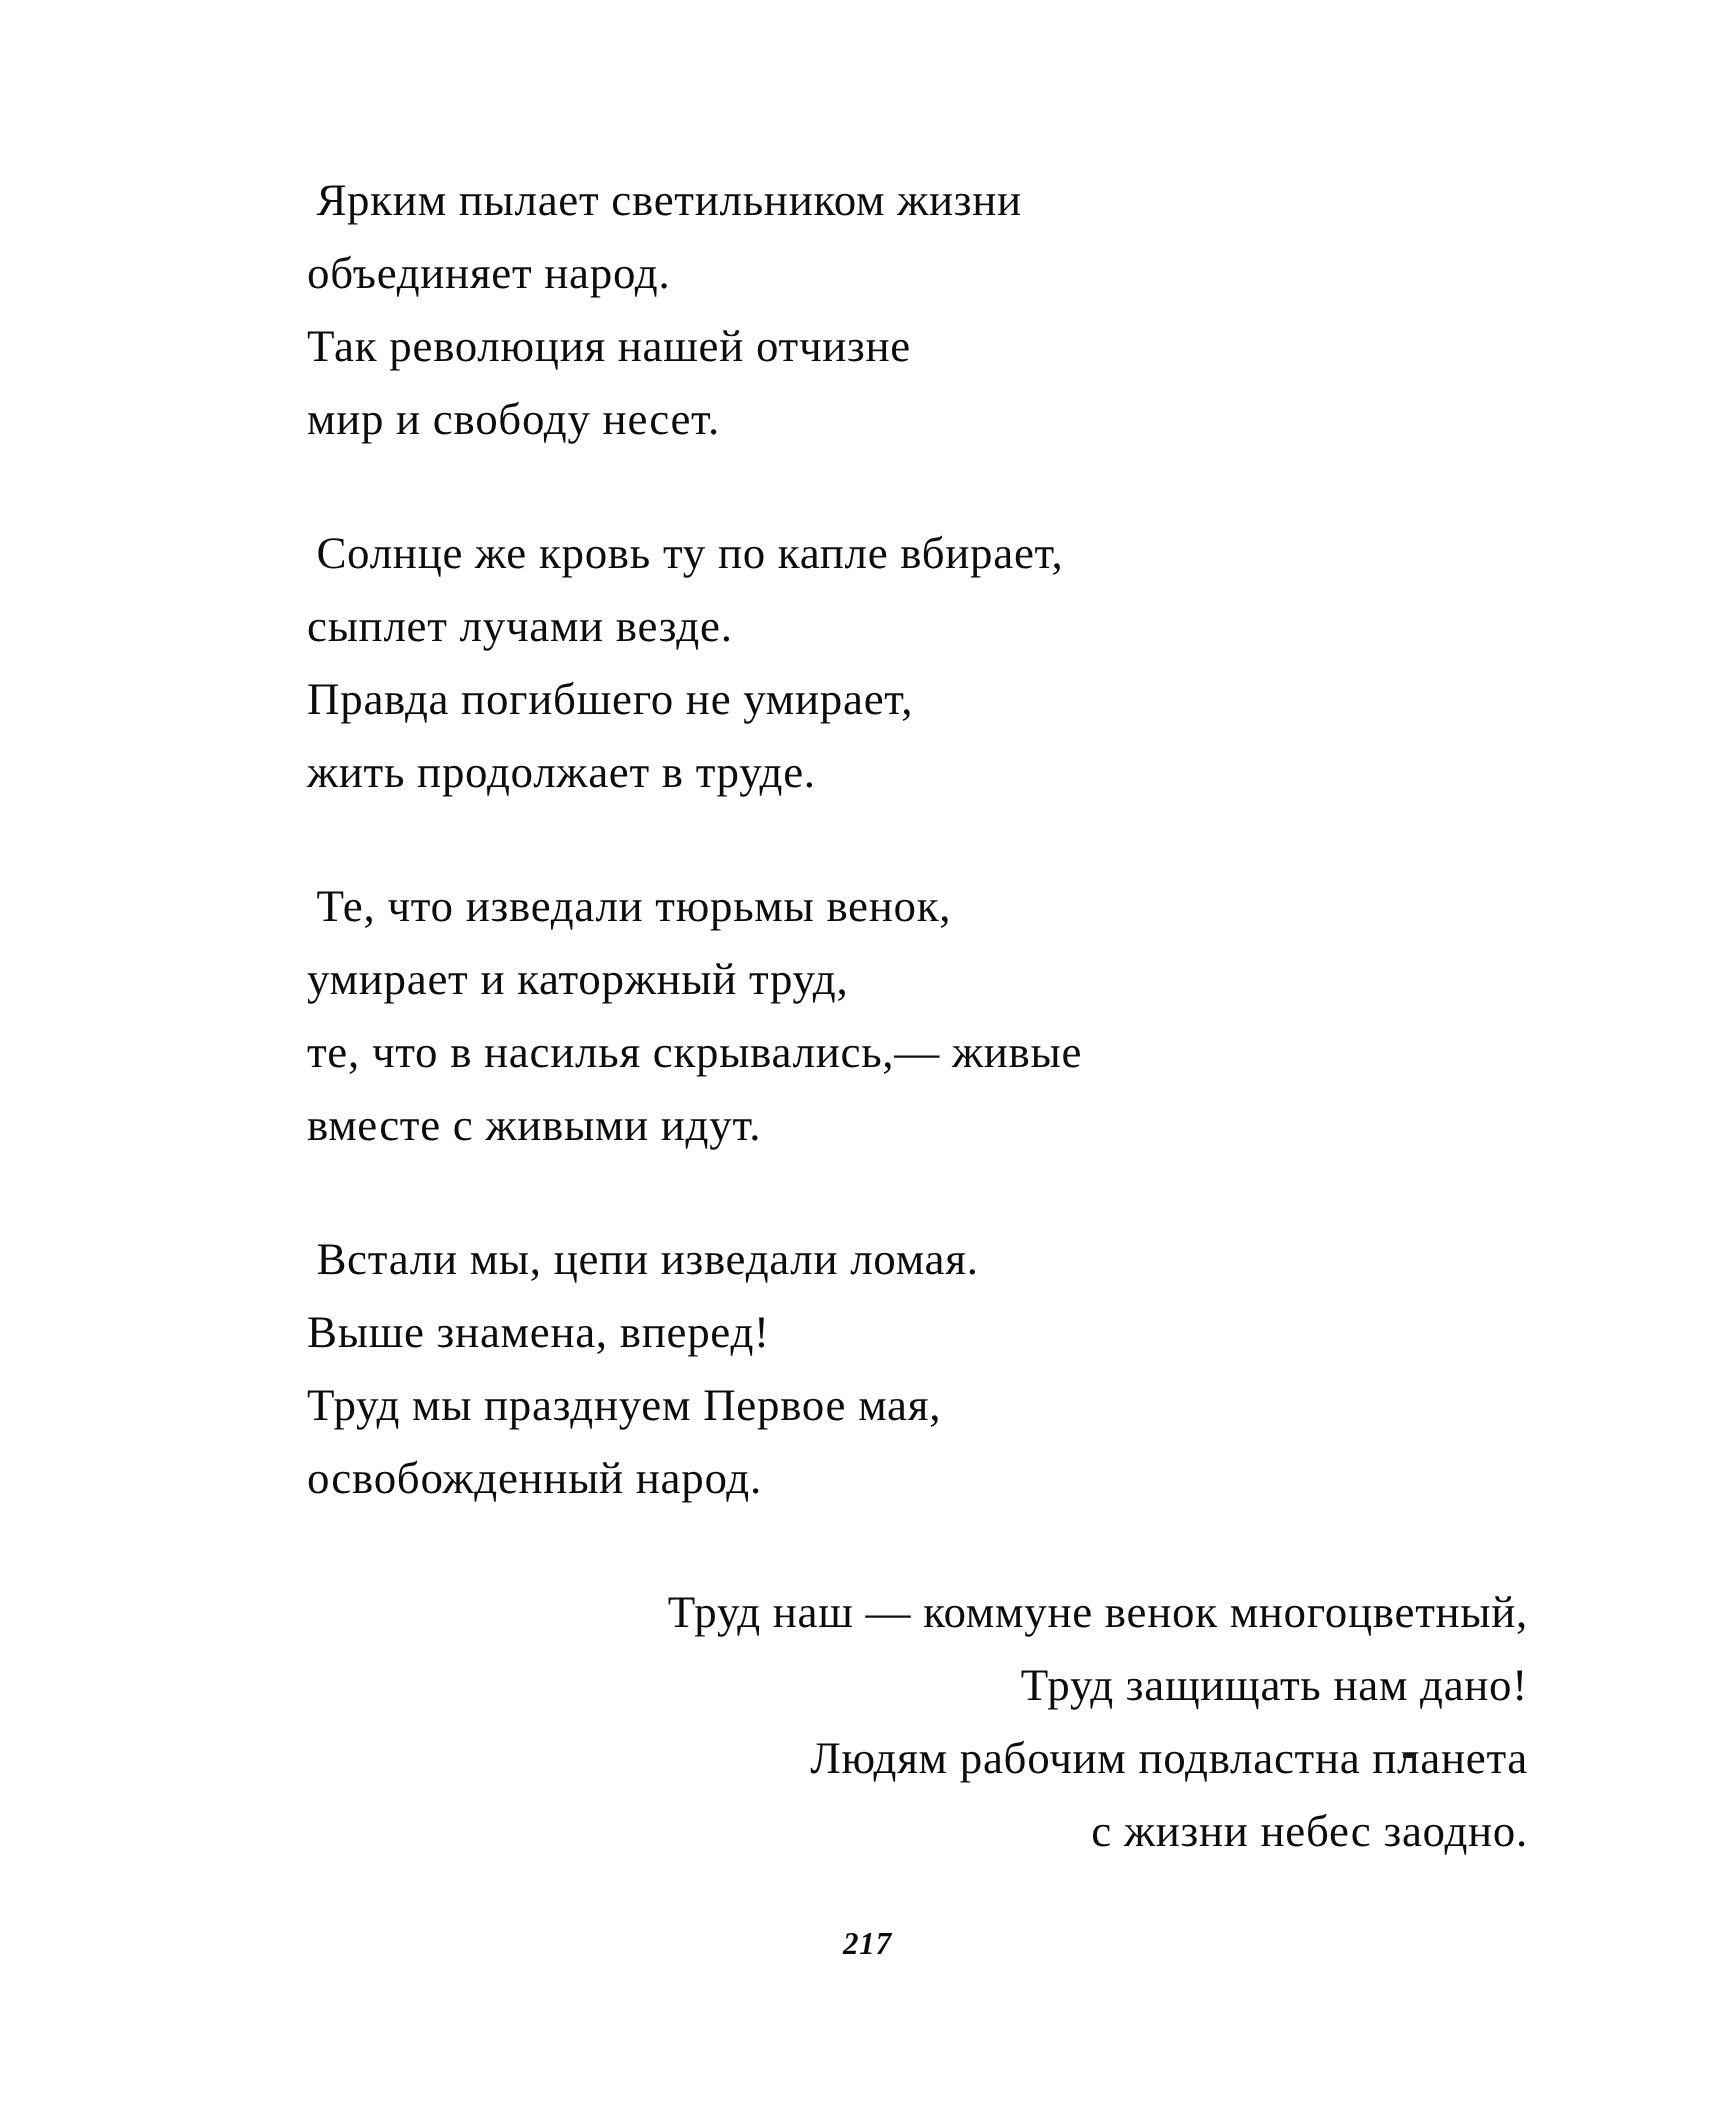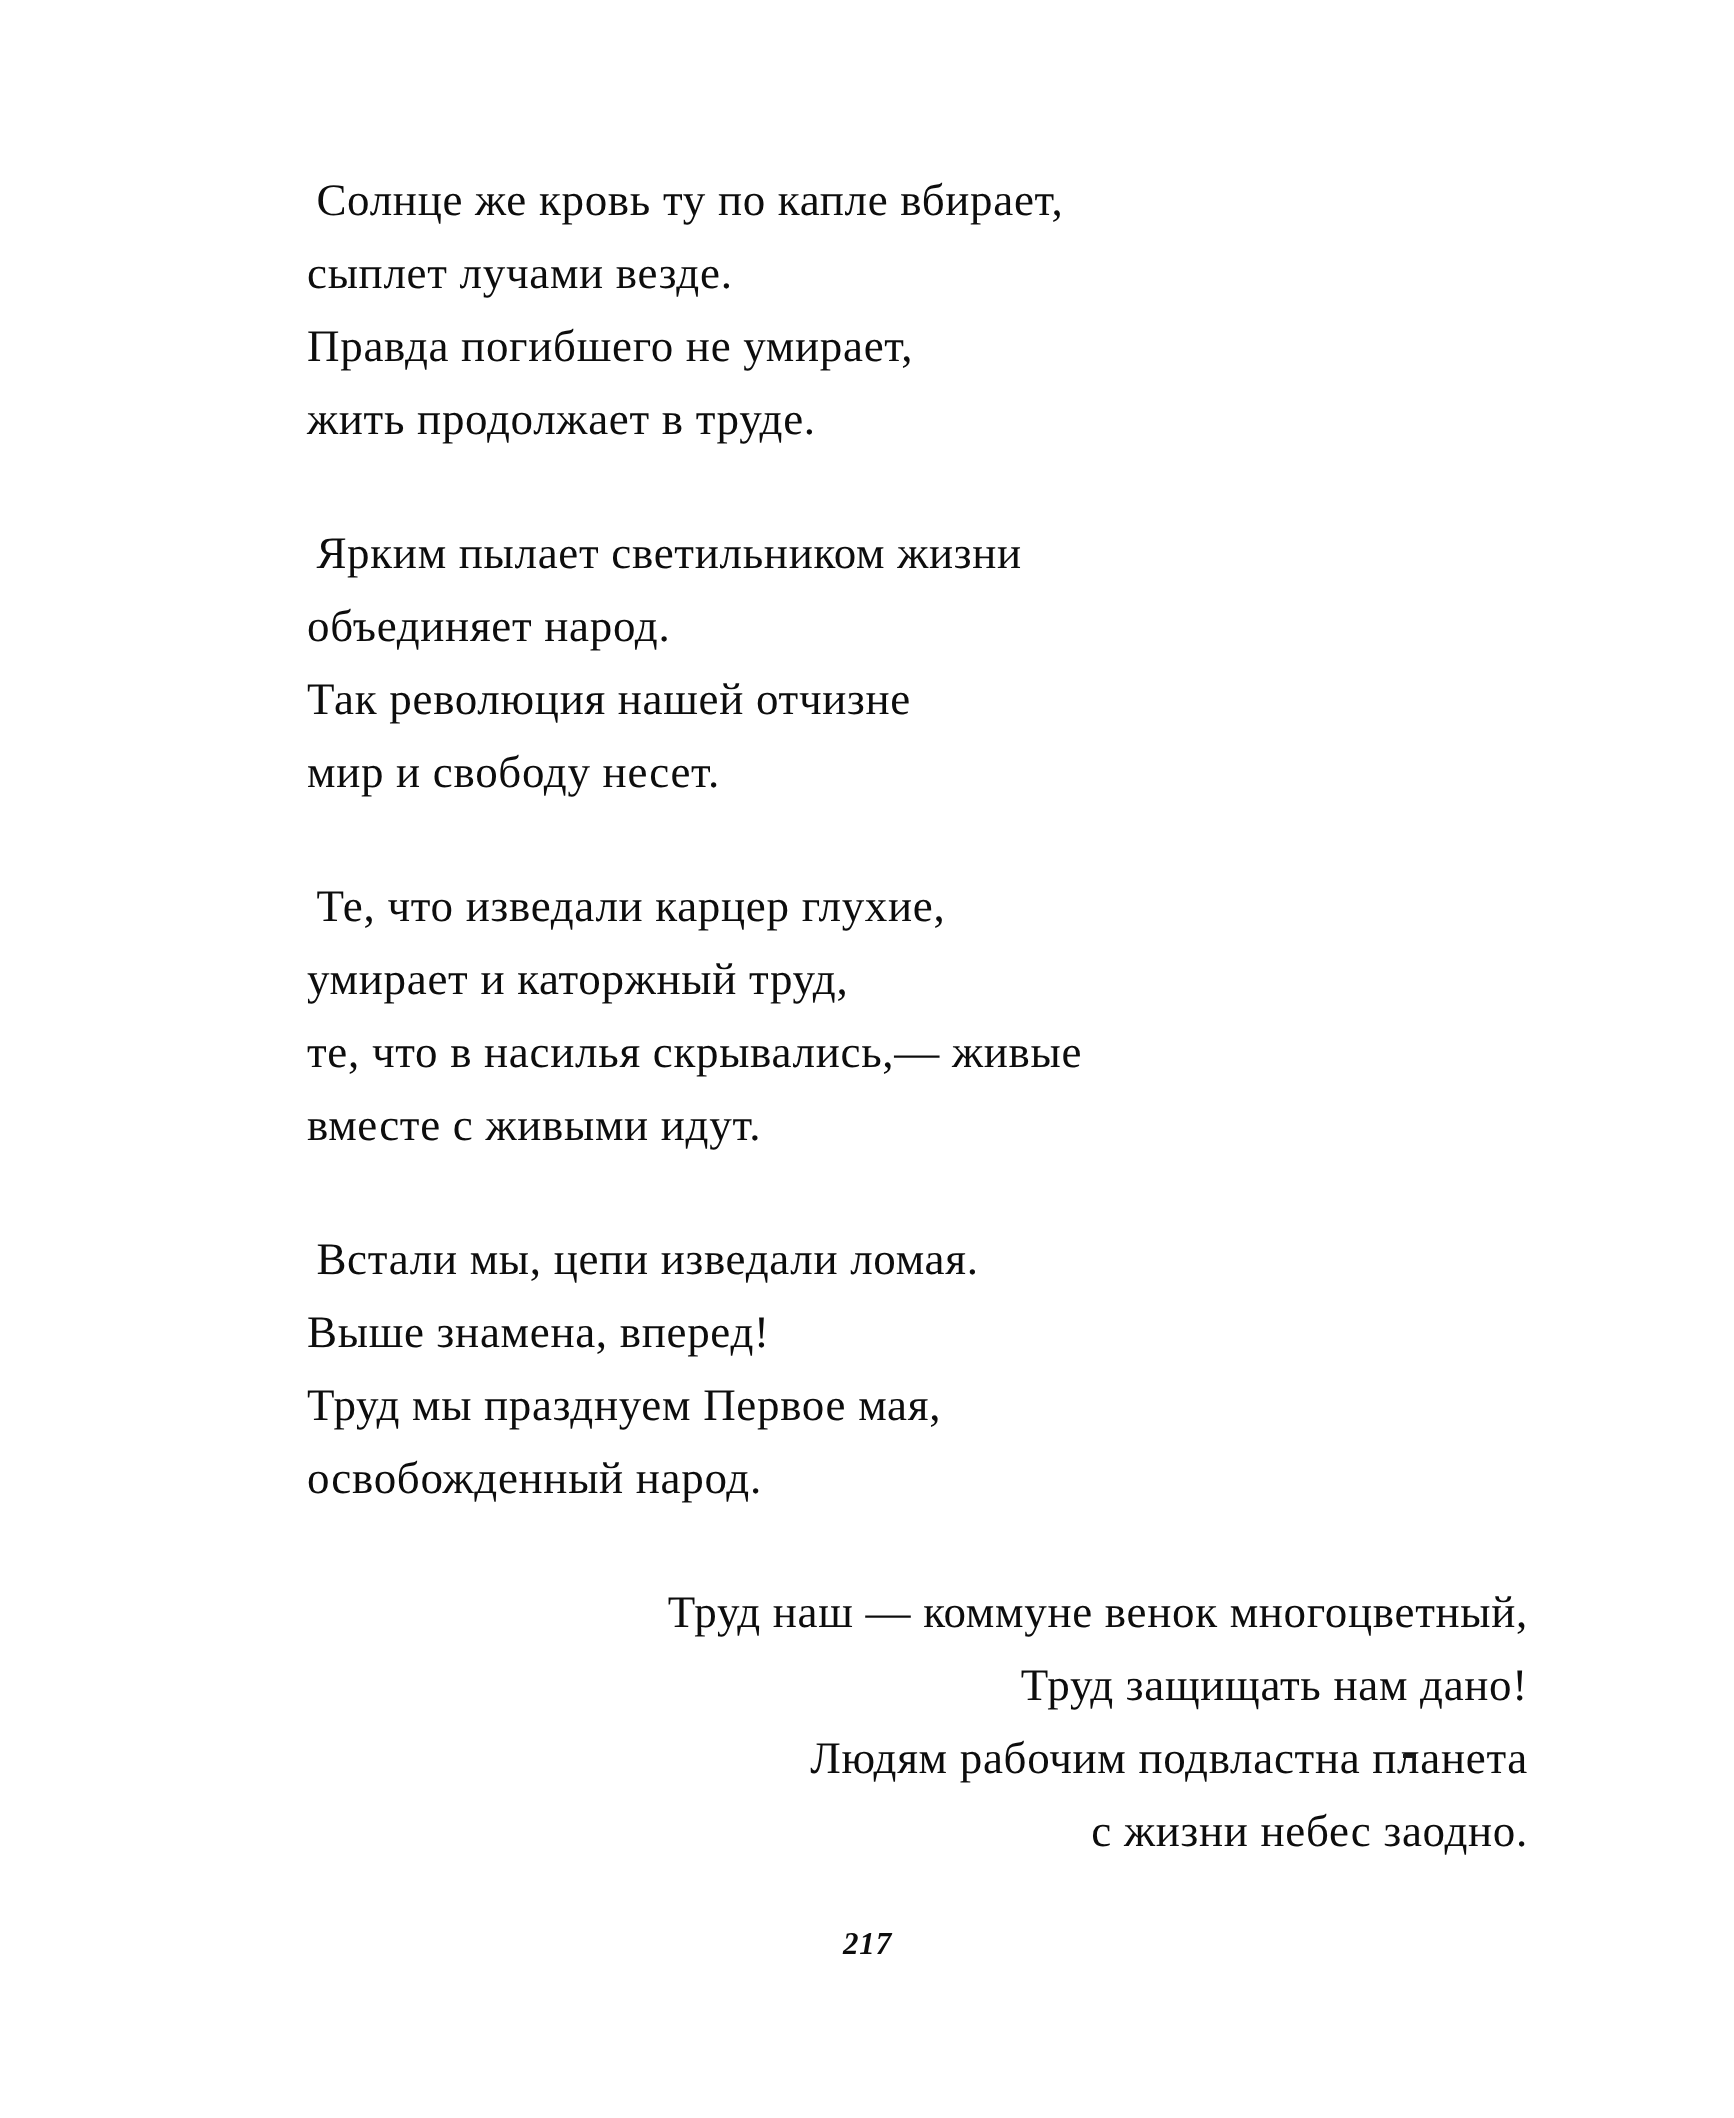--- a/index.html
+++ b/index.html
@@ -73,17 +73,17 @@
   <div class="poem">
 
     <div class="stanza">
+      <div class="line indent">Ярким пылает светильником жизни</div>
+      <div class="line">объединяет народ.</div>
+      <div class="line">Так революция нашей отчизне</div>
+      <div class="line">мир и свободу несет.</div>
+    </div>
+
+    <div class="stanza">
       <div class="line indent">Солнце же кровь ту по капле вбирает,</div>
       <div class="line">сыплет лучами везде.</div>
       <div class="line">Правда погибшего не умирает,</div>
       <div class="line">жить продолжает в труде.</div>
-    </div>
-
-    <div class="stanza">
-      <div class="line indent">Ярким пылает светильником жизни</div>
-      <div class="line">объединяет народ.</div>
-      <div class="line">Так революция нашей отчизне</div>
-      <div class="line">мир и свободу несет.</div>
     </div>
 
     <div class="stanza">

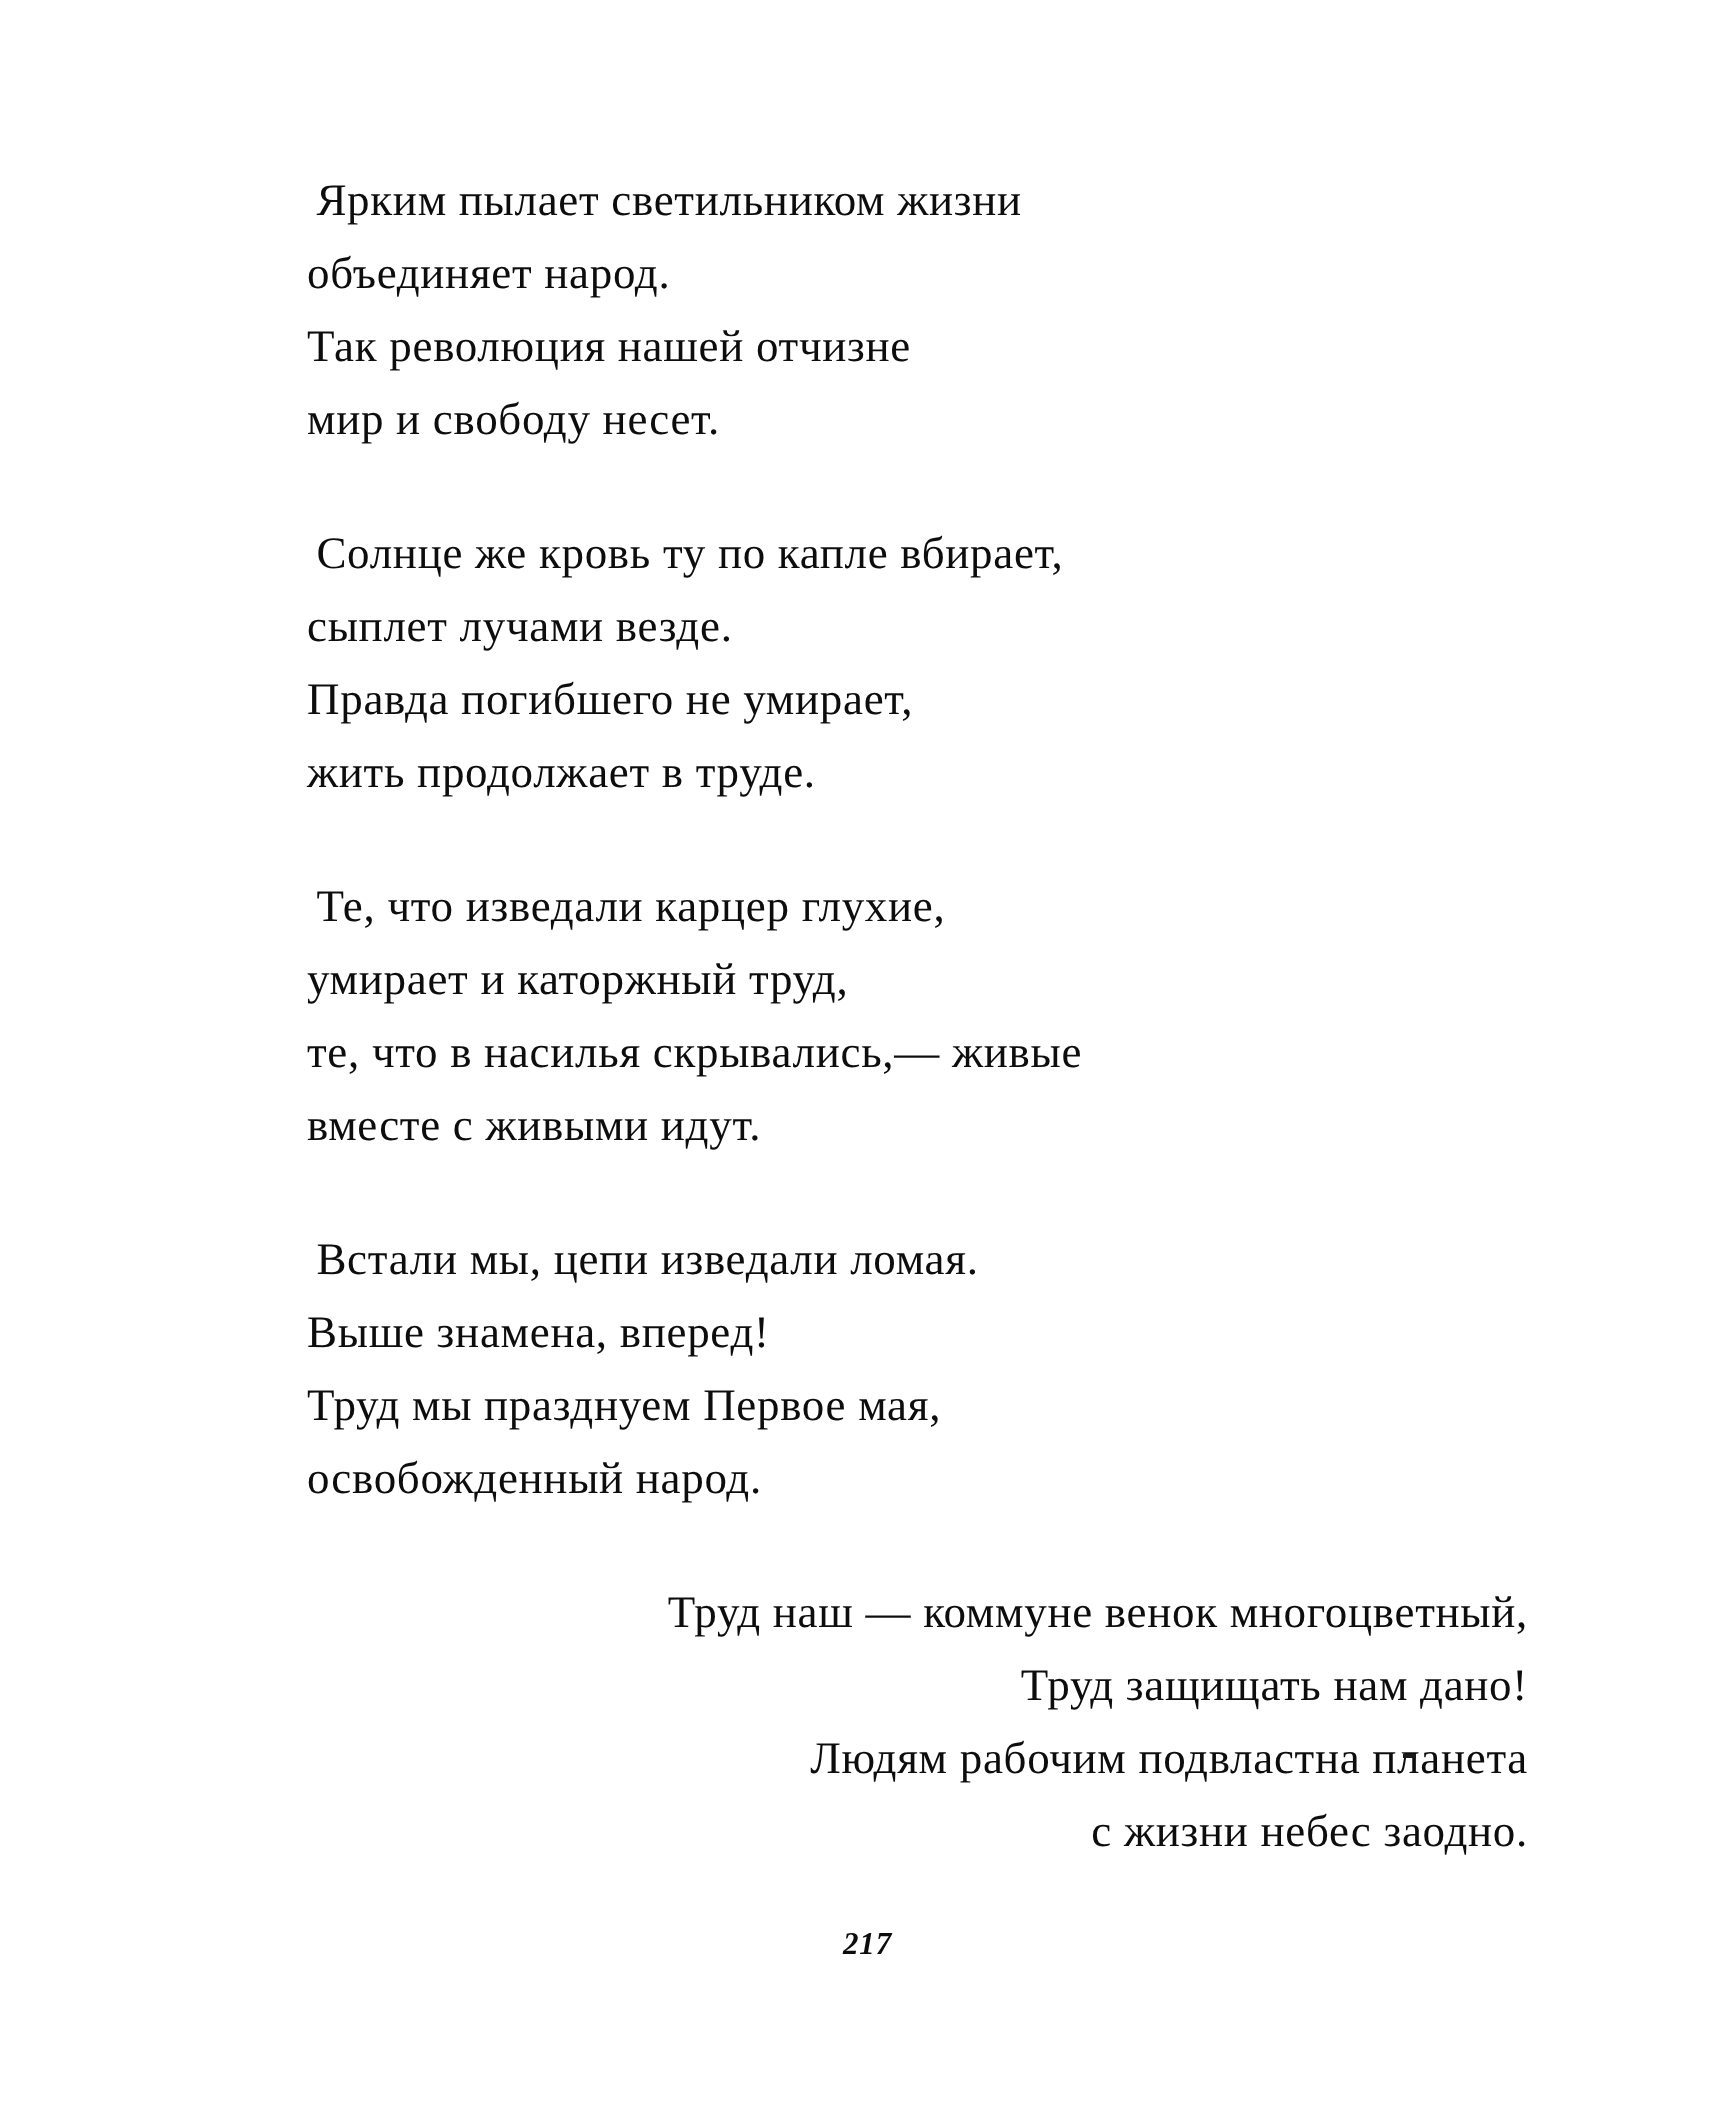--- a/index.html
+++ b/index.html
@@ -87,7 +87,7 @@
     </div>
 
     <div class="stanza">
-      <div class="line indent">Те, что изведали карцер глухие,</div>
+      <div class="line indent">Те, что изведали тюрьмы венок,</div>
       <div class="line">умирает и каторжный труд,</div>
       <div class="line">те, что в насилья скрывались,— живые</div>
       <div class="line">вместе с живыми идут.</div>

